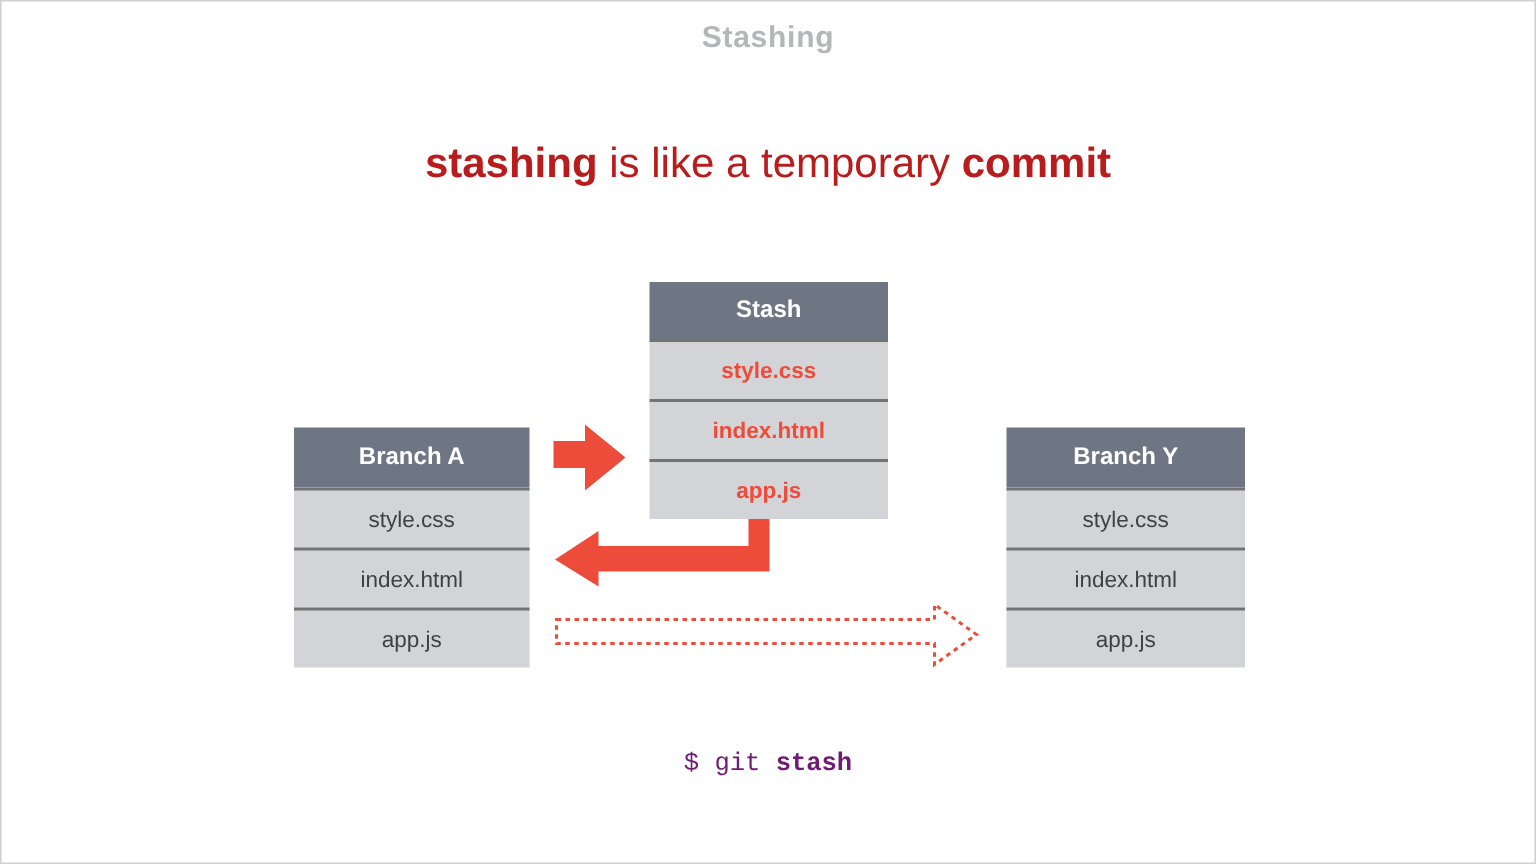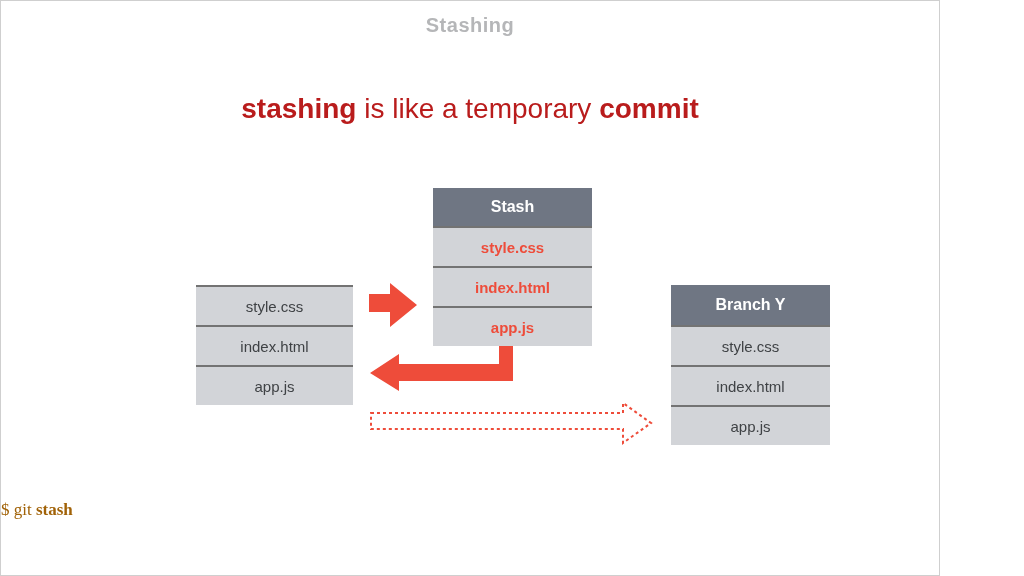--- a/index.html
+++ b/index.html
@@ -5,7 +5,7 @@
   html, body { margin: 0; padding: 0; background: #ffffff; }
   .slide {
     position: relative;
-    width: 940px;
+    width: 1024px;
     height: 576px;
     box-sizing: border-box;
     border: 1px solid #cfcfcf;

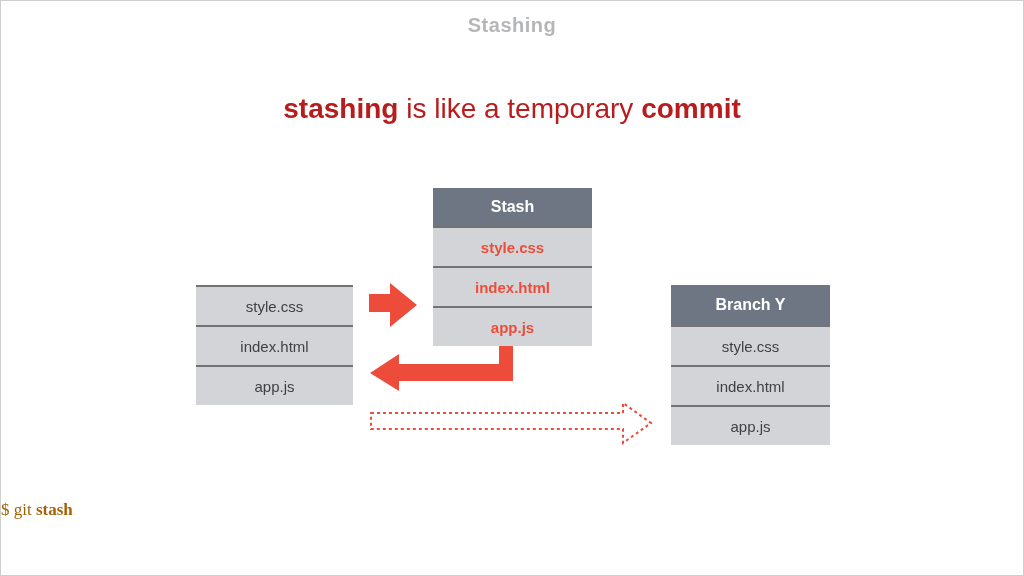--- a/index.html
+++ b/index.html
@@ -107,6 +107,7 @@
   </div>
 
   <div class="filebox" id="branch-a-box">
+    <div class="filebox-header">Branch A</div>
     <div class="filebox-row">style.css</div>
     <div class="filebox-row">index.html</div>
     <div class="filebox-row">app.js</div>

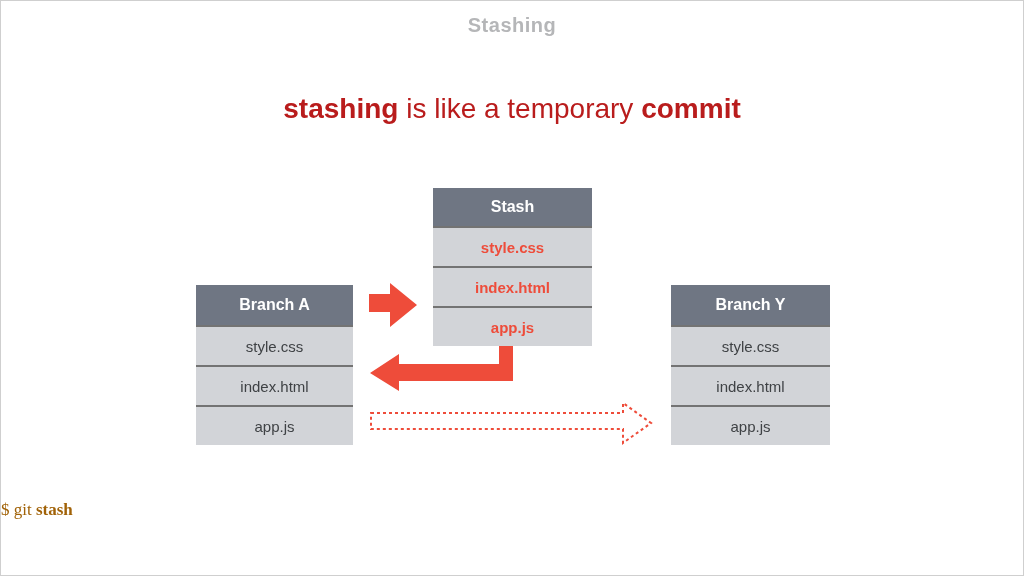--- a/index.html
+++ b/index.html
@@ -84,9 +84,10 @@
     top: 499px;
     left: 0;
     width: 100%;
-    font-family: Liberation Serif, serif;
+    text-align: center;
+    font-family: Liberation Mono, monospace;
     font-size: 17px;
-    color: #a16207;
+    color: #701a75;
   }
   .command .b { font-weight: 700; }
 </style>

